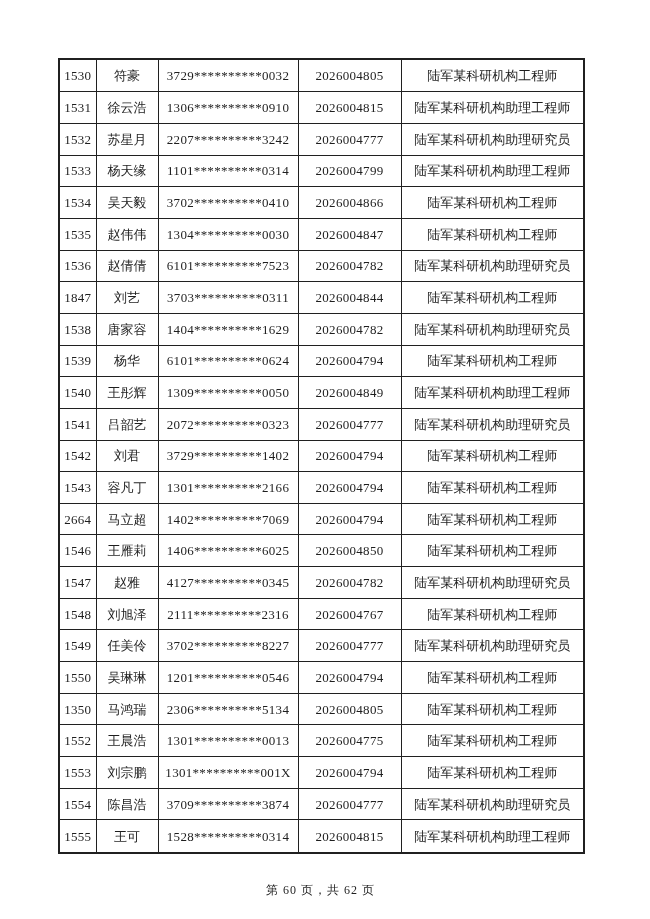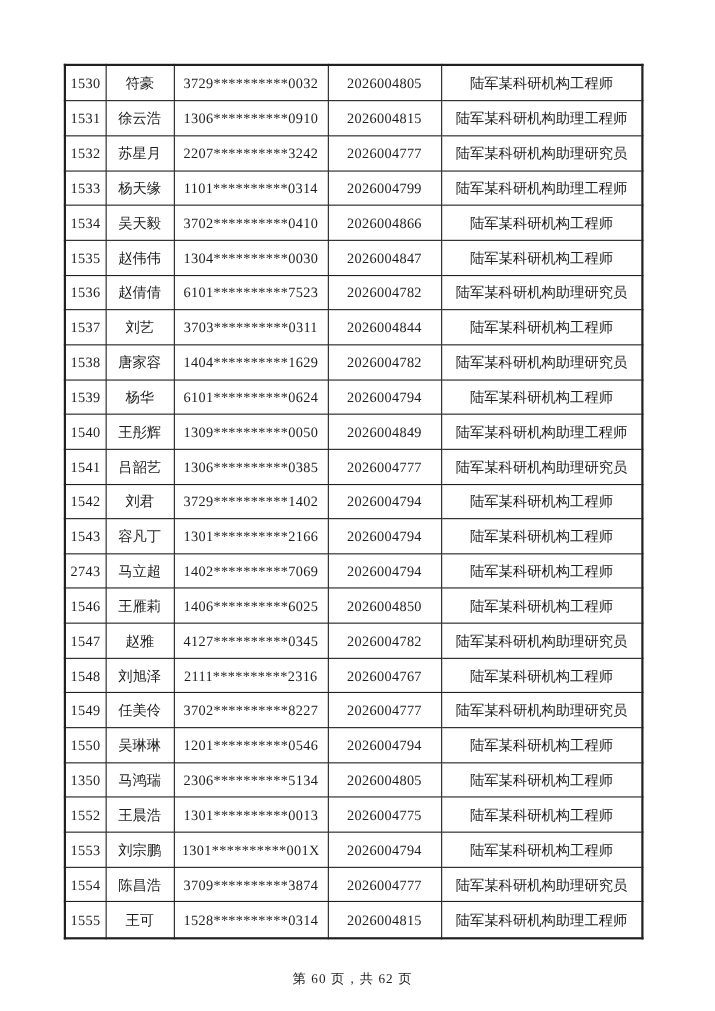--- a/index.html
+++ b/index.html
@@ -131,7 +131,7 @@
   </tr>
 
   <tr>
-    <td class="c-no">1537</td>
+    <td class="c-no">1847</td>
     <td class="c-name">刘艺</td>
     <td class="c-id">3703**********0311</td>
     <td class="c-code">2026004844</td>

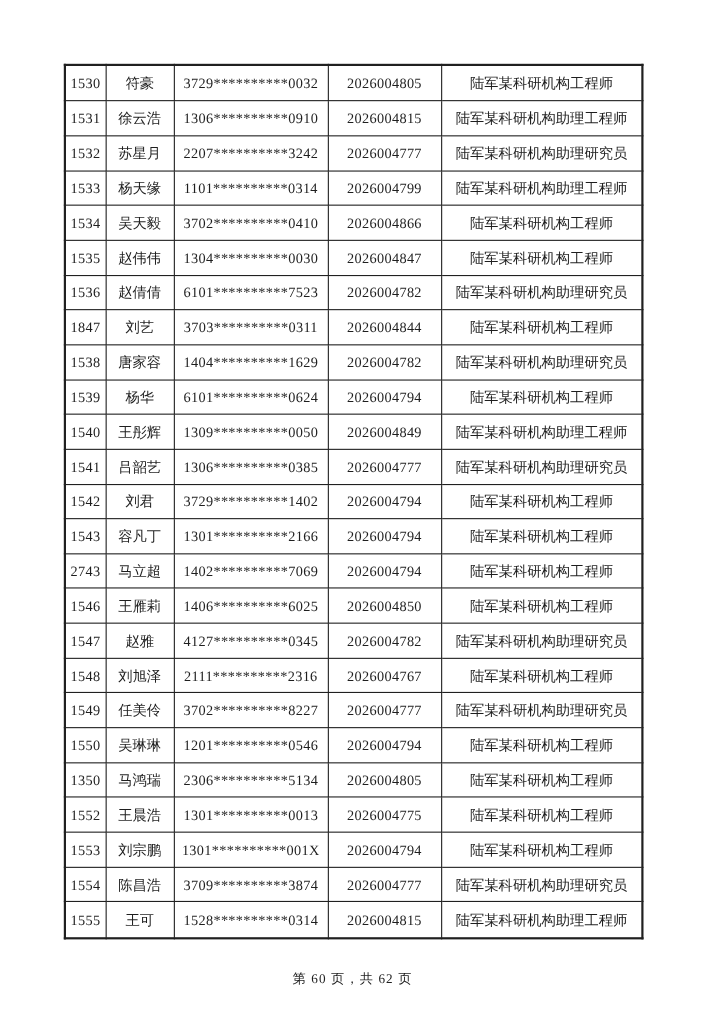--- a/index.html
+++ b/index.html
@@ -165,7 +165,7 @@
   <tr>
     <td class="c-no">1541</td>
     <td class="c-name">吕韶艺</td>
-    <td class="c-id">1306**********0385</td>
+    <td class="c-id">2072**********0323</td>
     <td class="c-code">2026004777</td>
     <td class="c-pos">陆军某科研机构助理研究员</td>
   </tr>

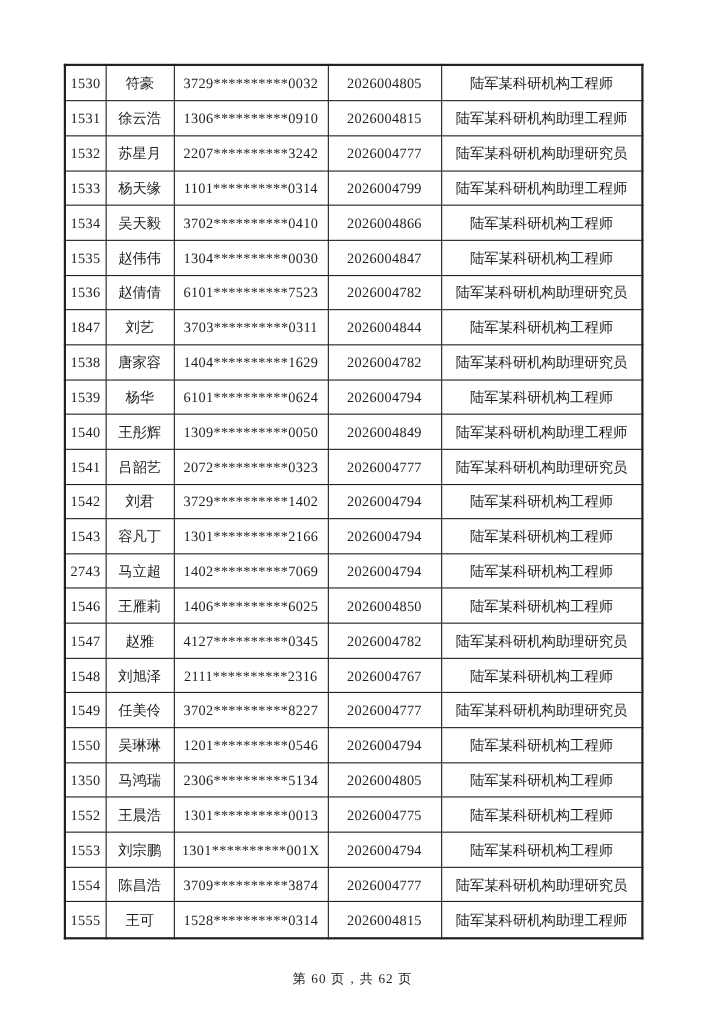--- a/index.html
+++ b/index.html
@@ -188,7 +188,7 @@
 
 
   <tr>
-    <td class="c-no">2743</td>
+    <td class="c-no">2664</td>
     <td class="c-name">马立超</td>
     <td class="c-id">1402**********7069</td>
     <td class="c-code">2026004794</td>

